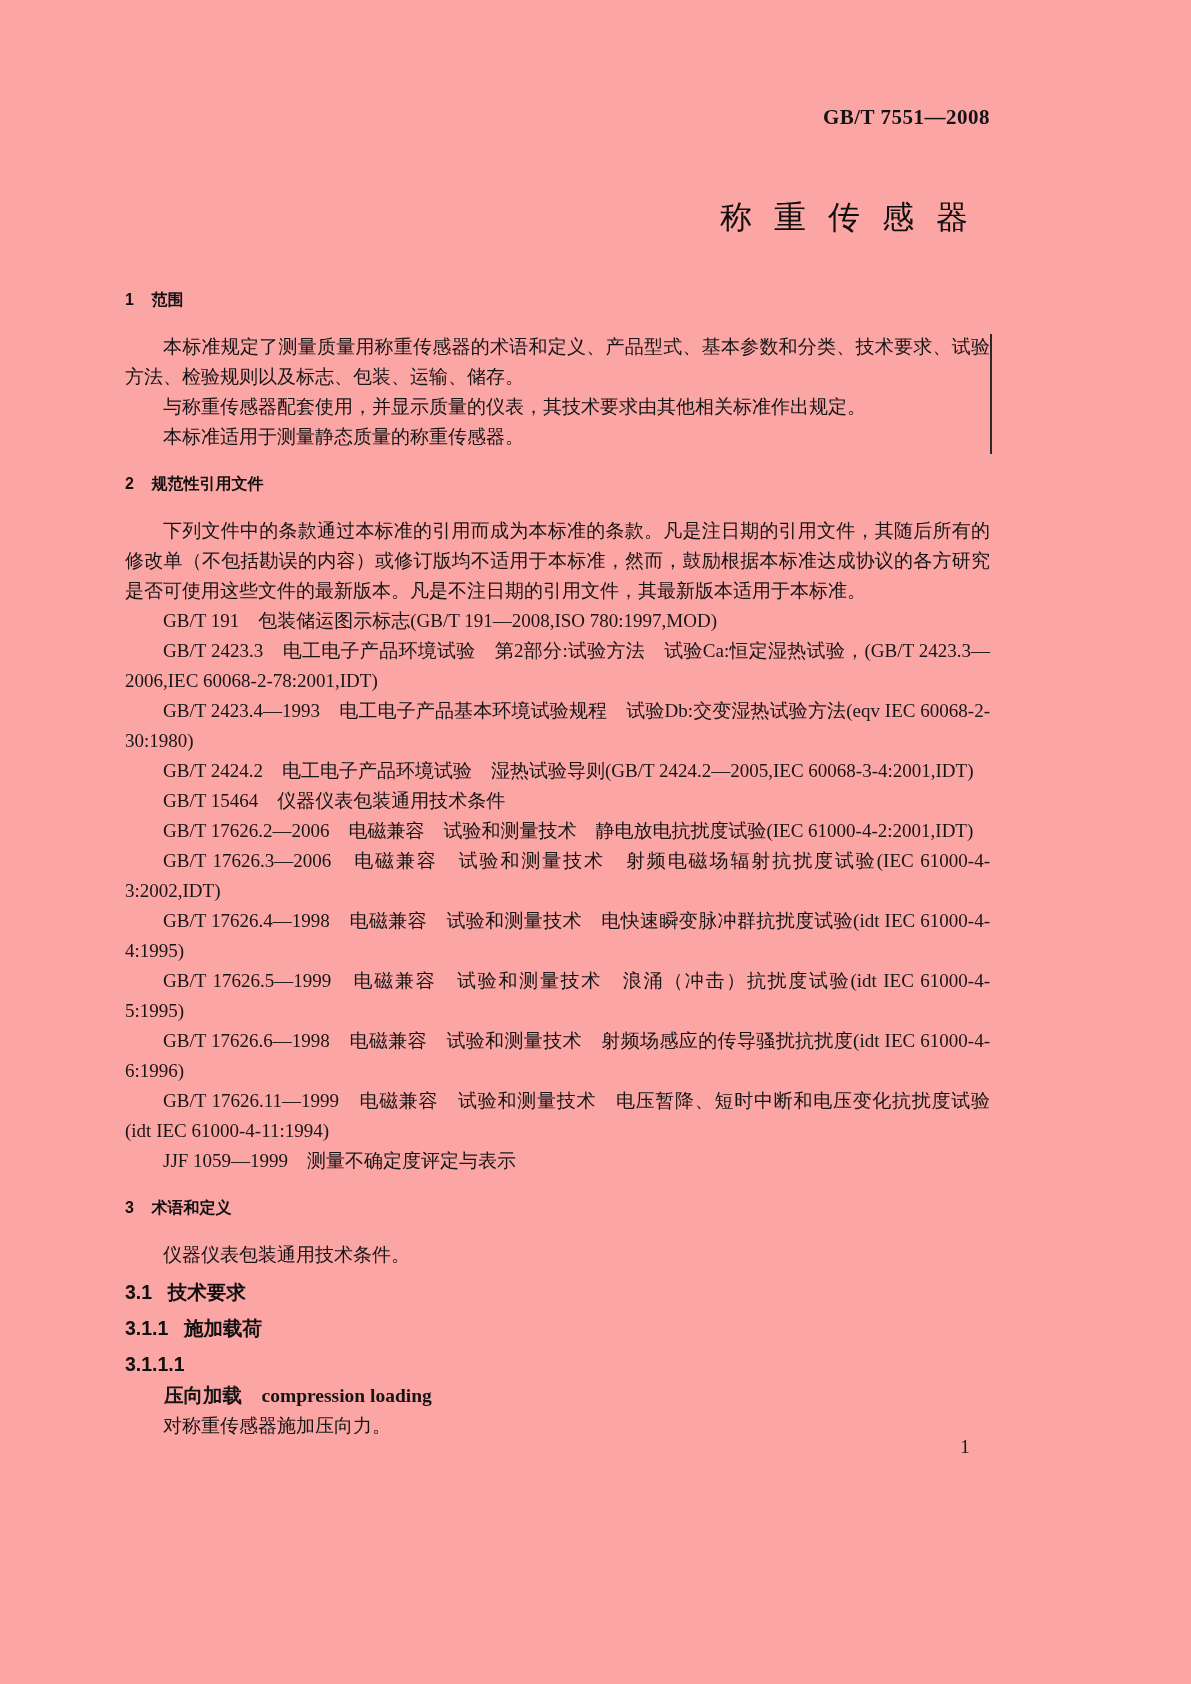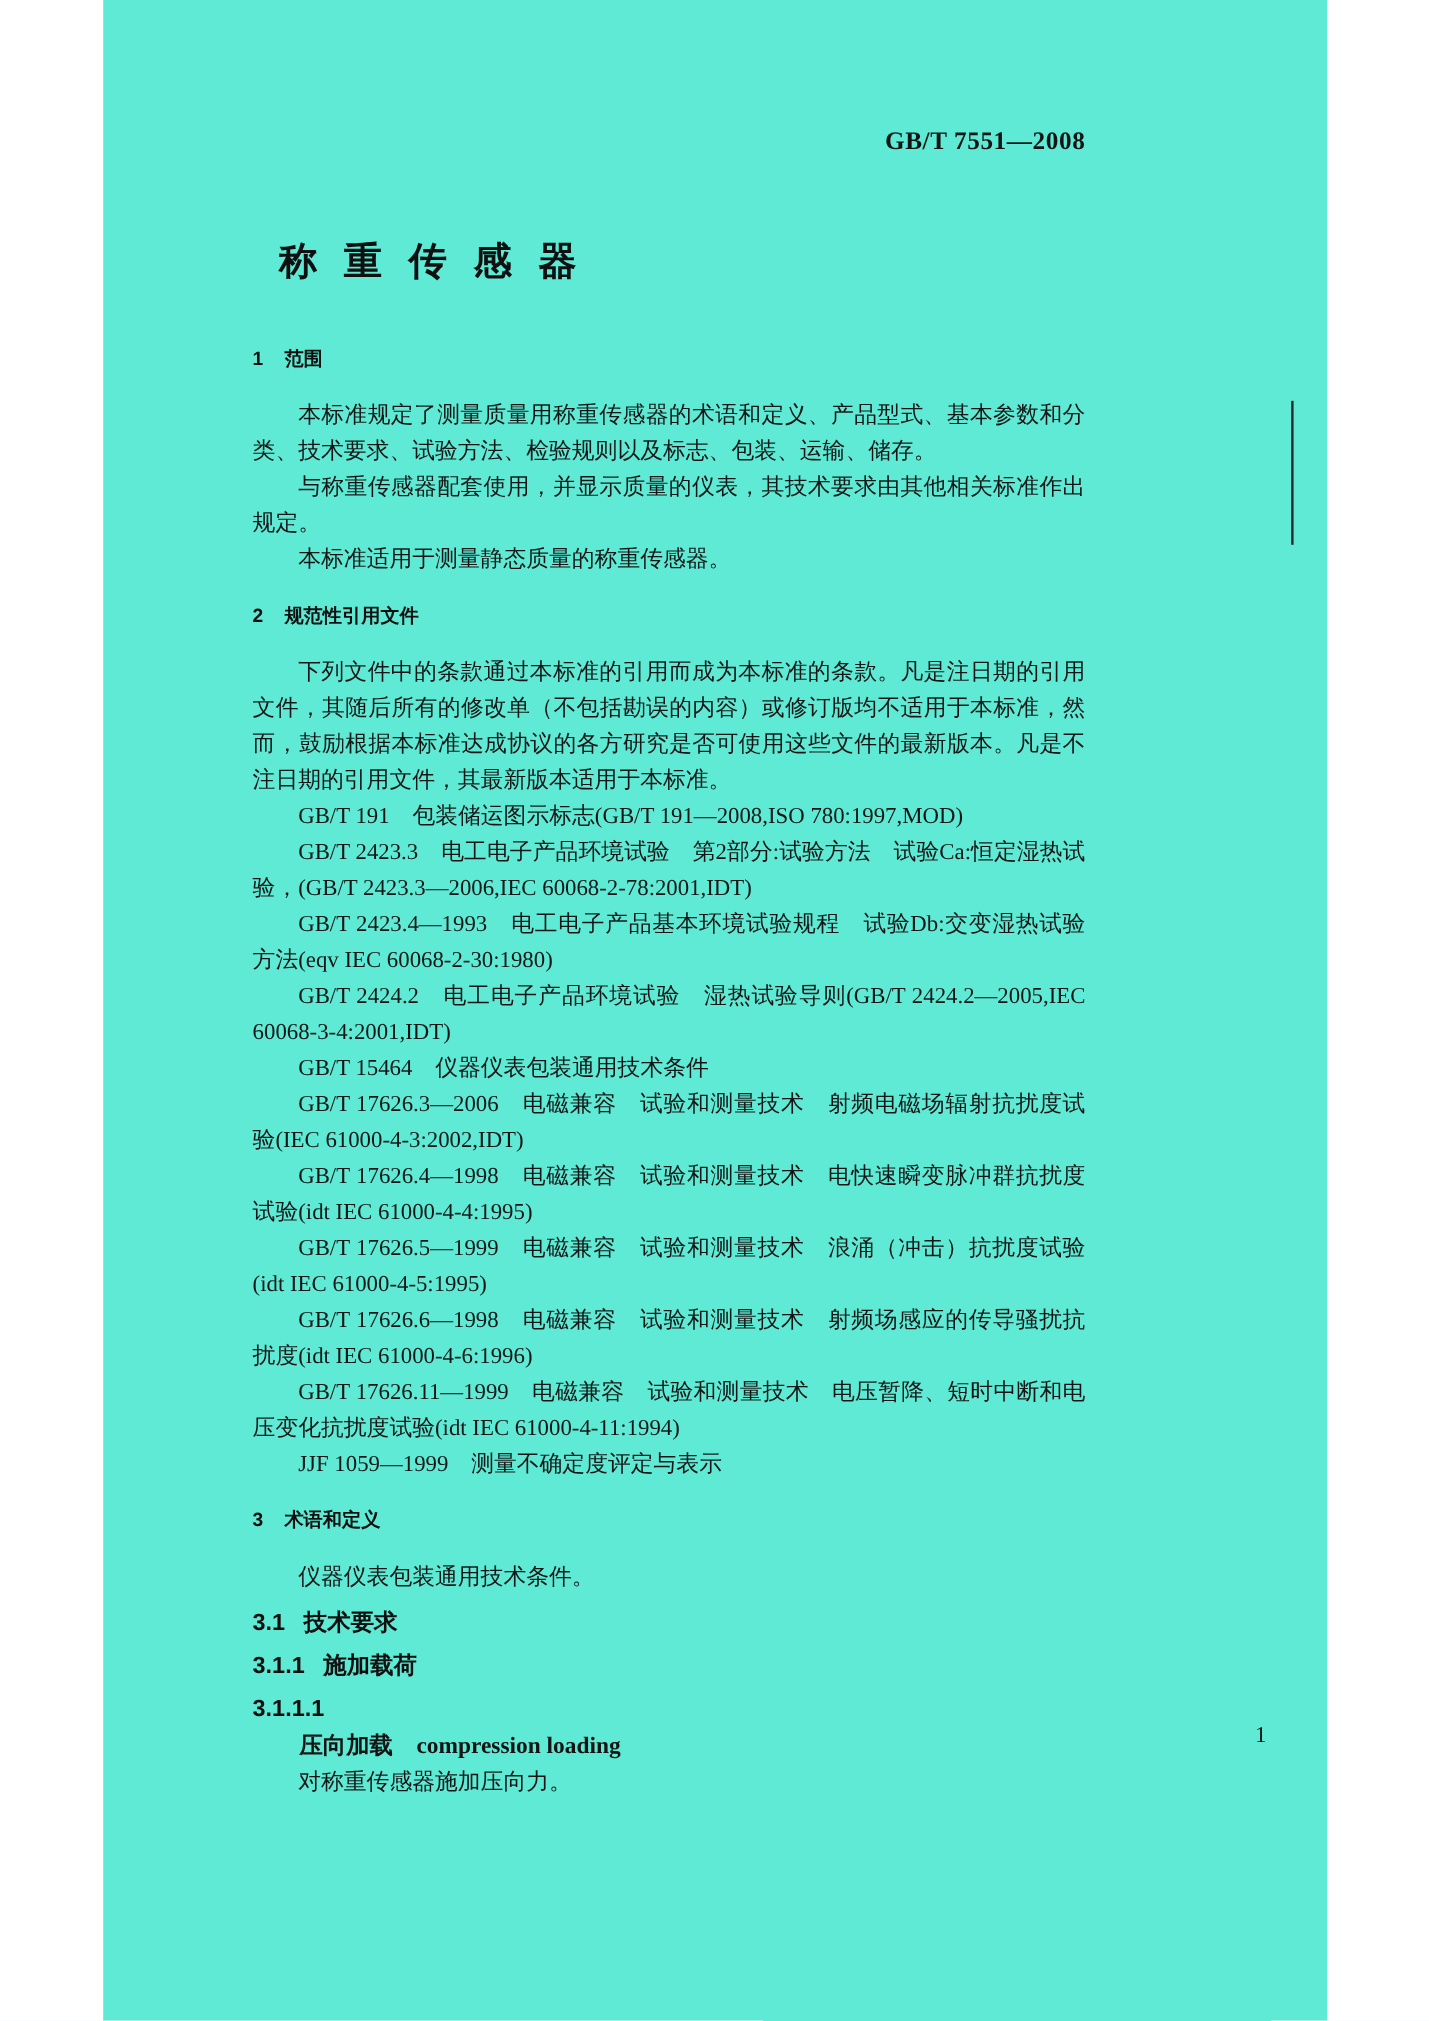--- a/index.html
+++ b/index.html
@@ -8,10 +8,10 @@
 
   .page {
     position: relative;
-    width: 1020px;
+    width: 1191px;
     height: 1684px;
     margin: 0 auto;
-    background: #5eead4;
+    background: #fca5a5;
     padding: 104px 201px 0 125px;
     overflow: hidden;
   }

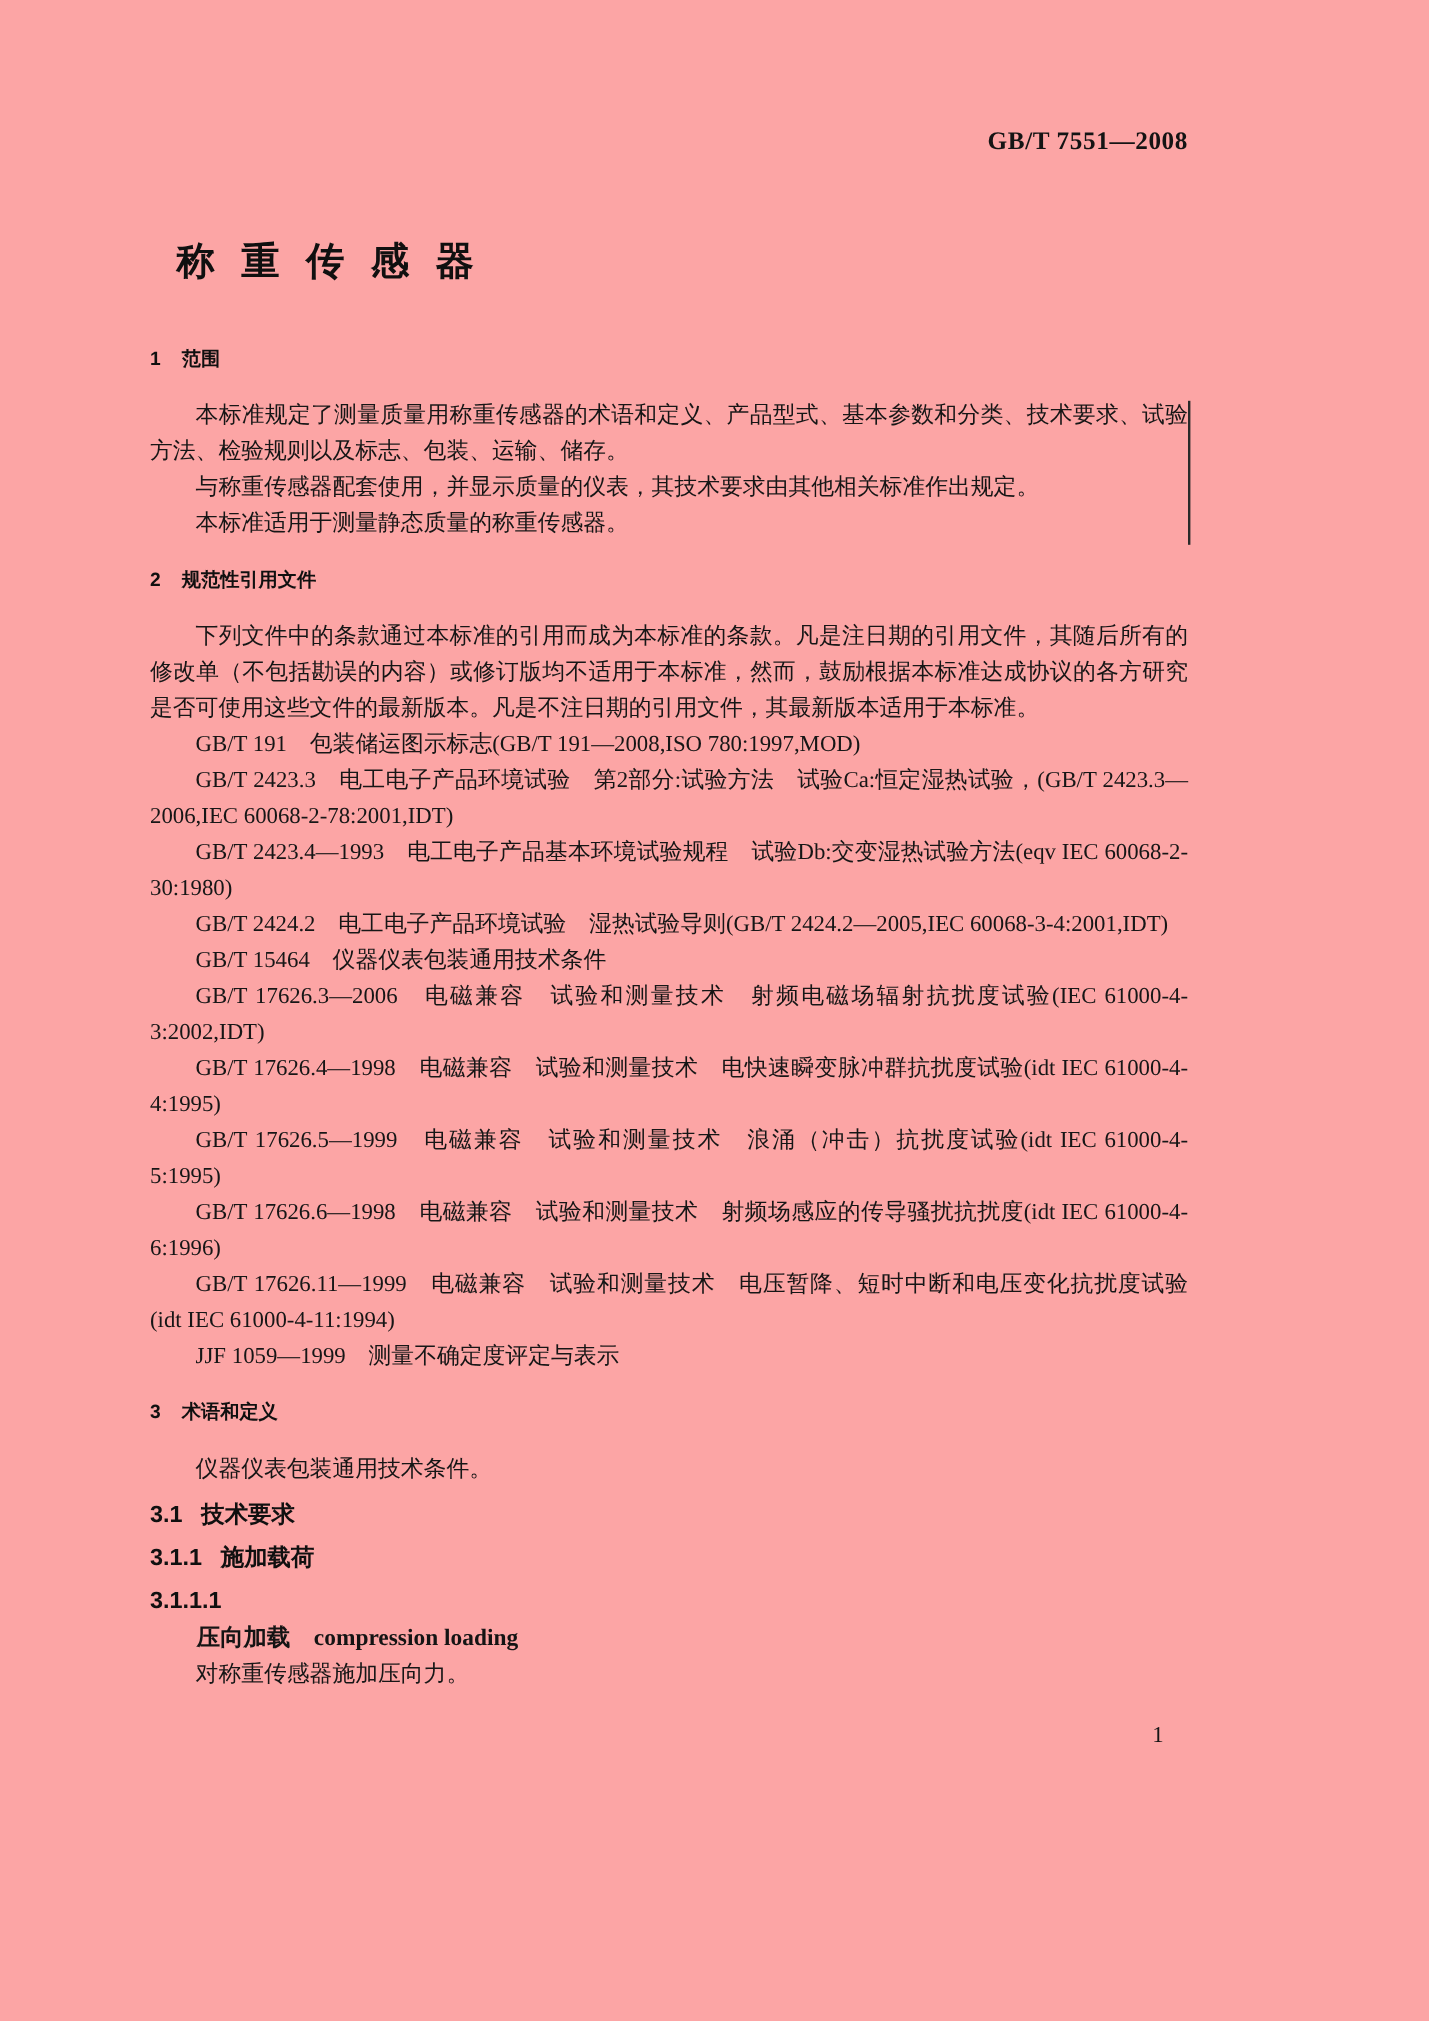--- a/index.html
+++ b/index.html
@@ -26,9 +26,9 @@
 
   .doc-title {
     margin-top: 64px;
-    text-align: left;
+    text-align: right;
     font-family: "Liberation Sans", "DejaVu Sans", sans-serif;
-    font-weight: 700;
+    font-weight: 400;
     font-size: 32px;
     line-height: 46px;
     letter-spacing: 22px;

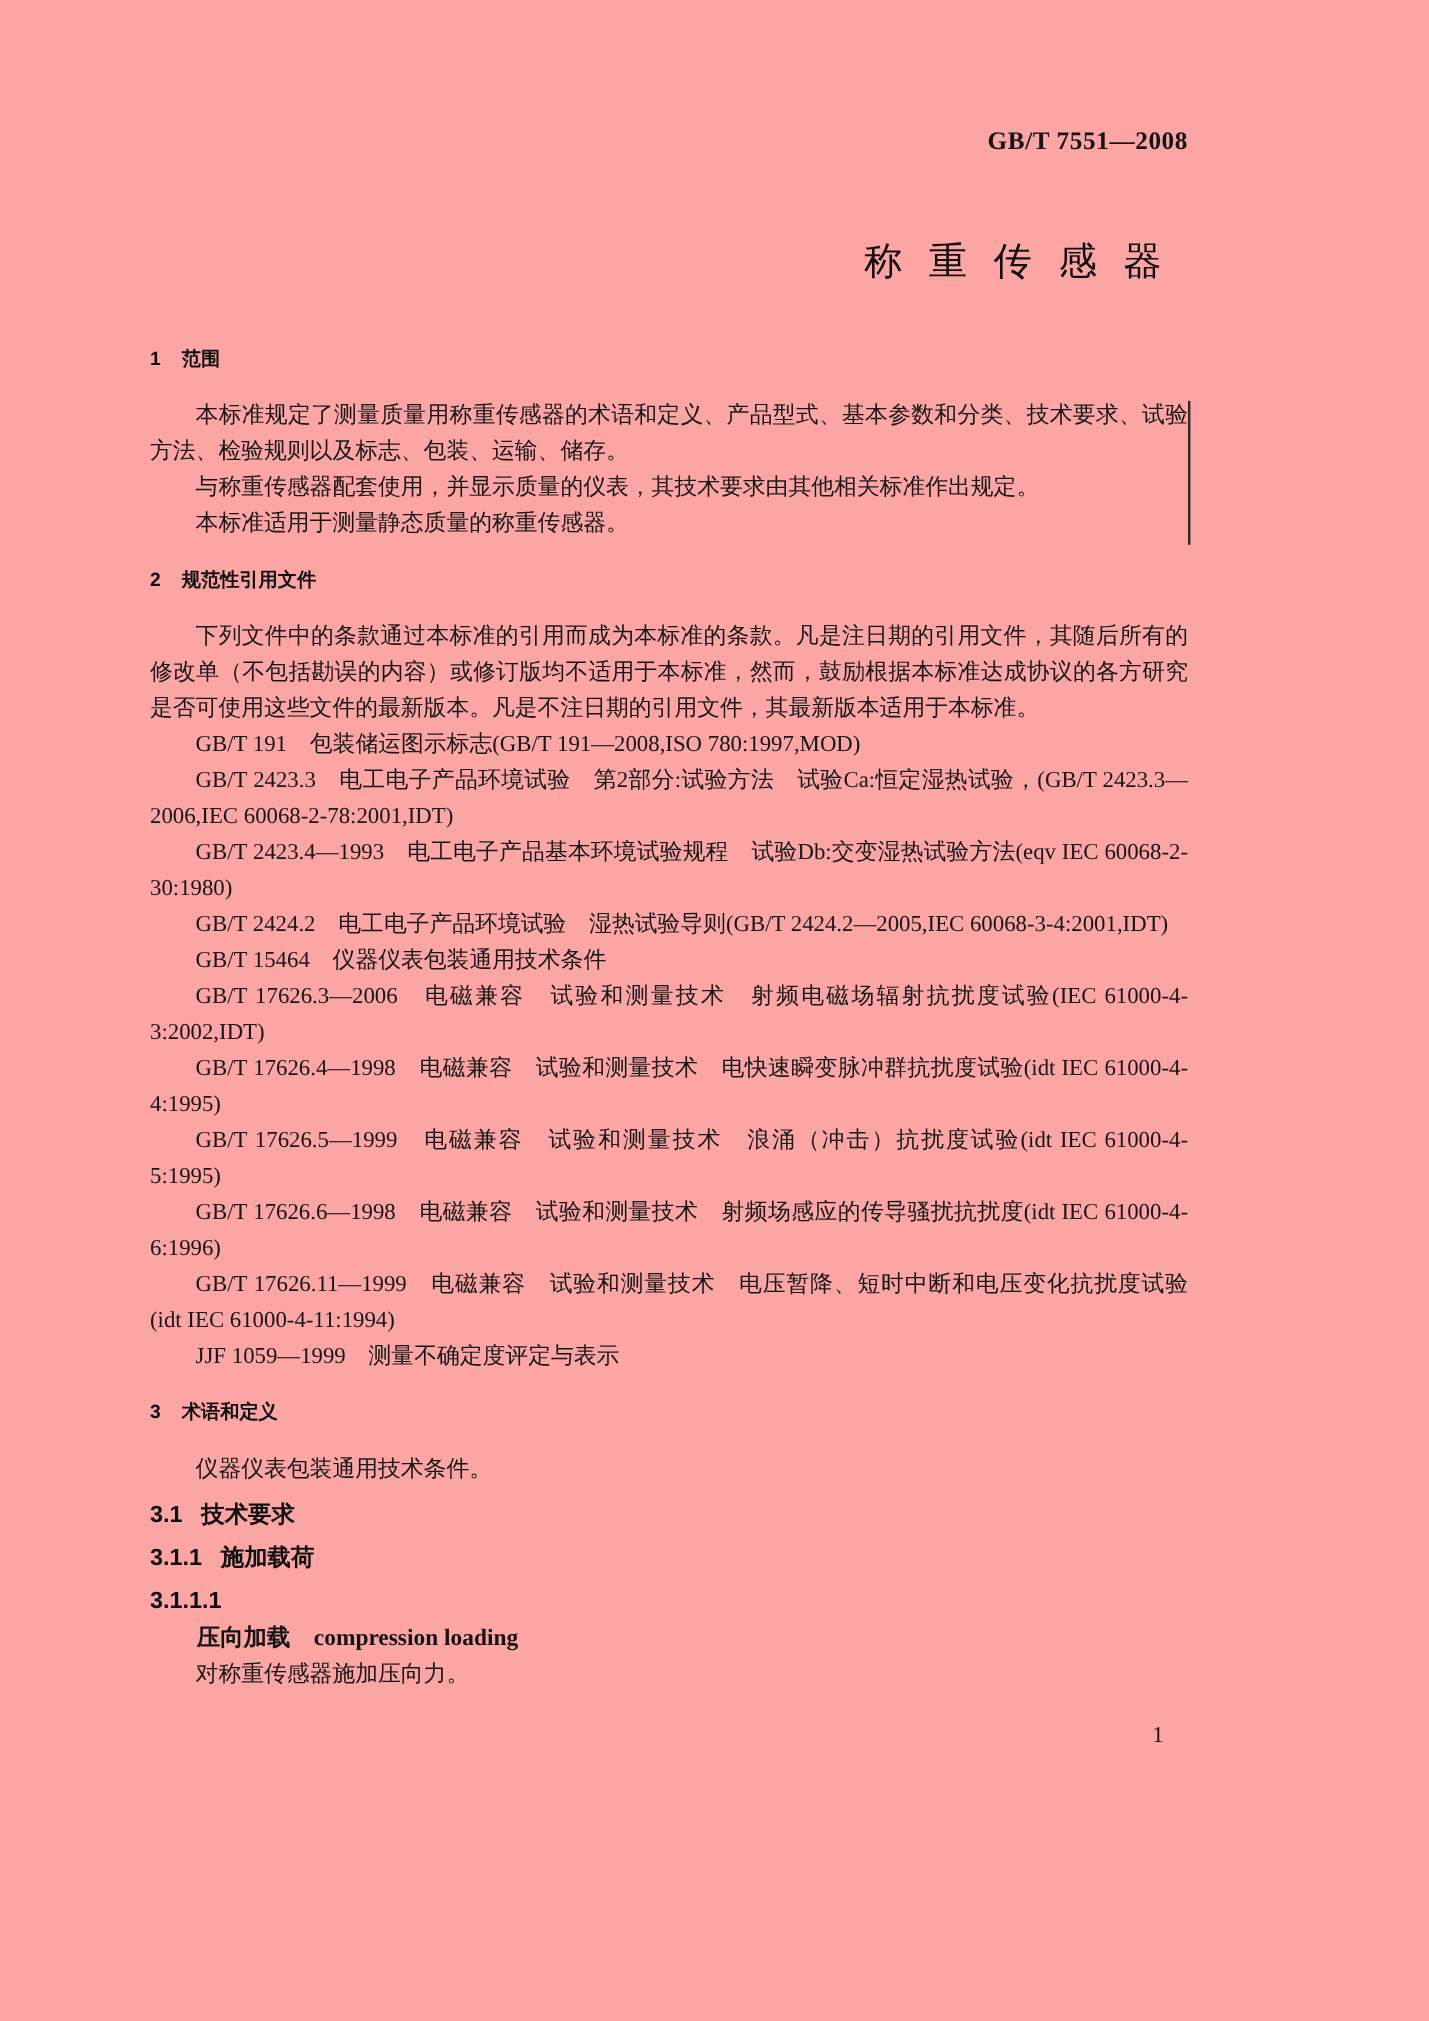--- a/index.html
+++ b/index.html
@@ -123,6 +123,7 @@
     <p class="body-p">GB/T 2423.4—1993　电工电子产品基本环境试验规程　试验Db:交变湿热试验方法(eqv IEC 60068-2-30:1980)</p>
     <p class="body-p">GB/T 2424.2　电工电子产品环境试验　湿热试验导则(GB/T 2424.2—2005,IEC 60068-3-4:2001,IDT)</p>
     <p class="body-p">GB/T 15464　仪器仪表包装通用技术条件</p>
+    <p class="body-p">GB/T 17626.2—2006　电磁兼容　试验和测量技术　静电放电抗扰度试验(IEC 61000-4-2:2001,IDT)</p>
     <p class="body-p">GB/T 17626.3—2006　电磁兼容　试验和测量技术　射频电磁场辐射抗扰度试验(IEC 61000-4-3:2002,IDT)</p>
     <p class="body-p">GB/T 17626.4—1998　电磁兼容　试验和测量技术　电快速瞬变脉冲群抗扰度试验(idt IEC 61000-4-4:1995)</p>
     <p class="body-p">GB/T 17626.5—1999　电磁兼容　试验和测量技术　浪涌（冲击）抗扰度试验(idt IEC 61000-4-5:1995)</p>

